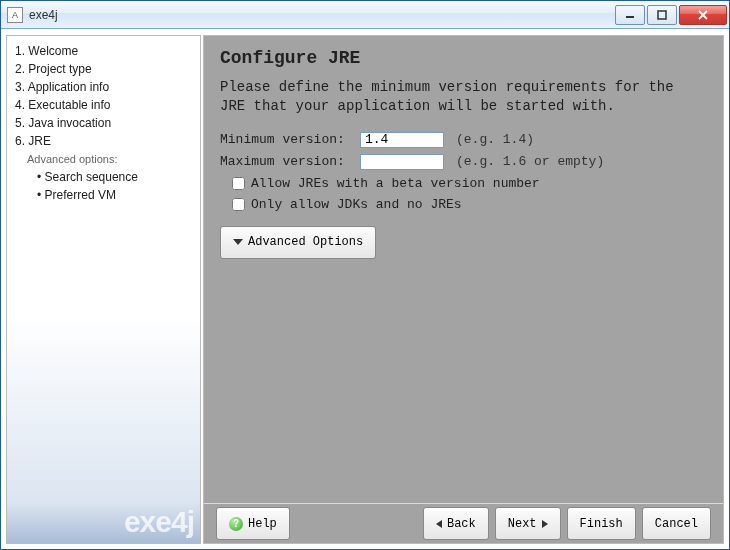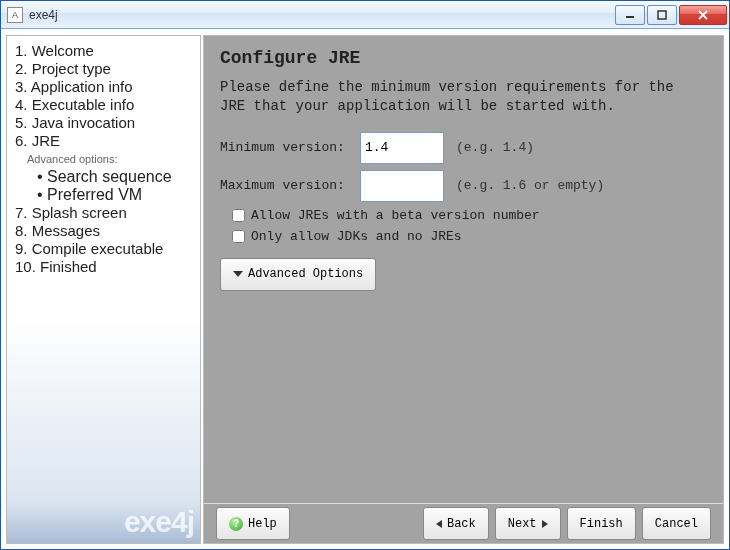--- a/index.html
+++ b/index.html
@@ -14,7 +14,7 @@
 .win-btn svg { display: block; }
 .content { flex: 1; display: flex; border-top: 1px solid #fff; padding: 5px; gap: 2px; min-height: 0; }
 .sidebar { width: 195px; border: 1px solid #bbb; background: linear-gradient(to bottom, #ffffff, #ffffff 55%, #dbe5f1 92%, #a9bcd6); position: relative; padding: 6px 4px; }
-.step-item { padding: 1px 4px; white-space: nowrap; font-size: 15px; color: #222; line-height: 16px; }
+.step-item { padding: 1px 4px; white-space: nowrap; font-size: 12px; color: #222; line-height: 16px; }
 .step-item.active { font-weight: normal; }
 .adv-label { padding: 2px 4px 2px 16px; font-size: 11px; color: #666; line-height: 14px; }
 .adv-item { padding: 1px 4px 1px 26px; font-size: 16px; color: #222; line-height: 16px; }

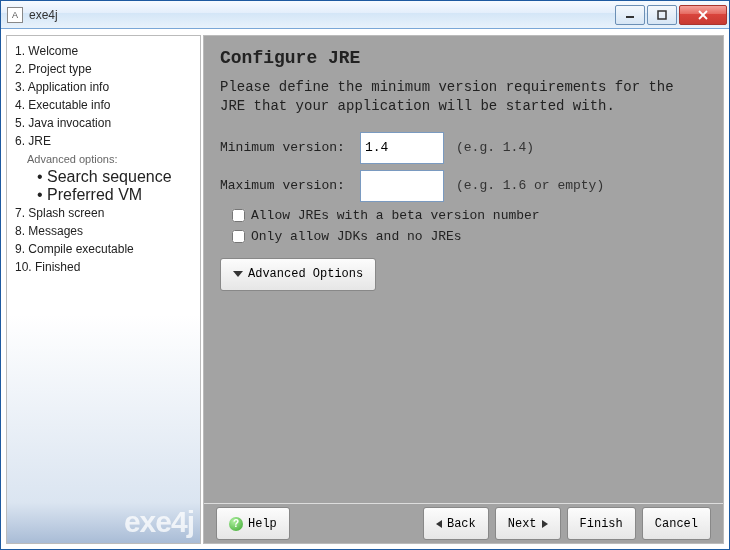--- a/index.html
+++ b/index.html
@@ -25,7 +25,7 @@
 .page-desc { font-size: 14px; margin-bottom: 16px; line-height: 1.35; }
 .form-row { display: flex; align-items: center; margin-bottom: 6px; }
 .form-label { width: 140px; }
-.form-input { width: 84px; height: 32px; border: 1px solid #7a9ac0; padding: 1px 4px; font-family: inherit; font-size: 13px; }
+.form-input { width: 84px; height: 16px; border: 1px solid #7a9ac0; padding: 1px 4px; font-family: inherit; font-size: 13px; }
 .form-hint { margin-left: 12px; color: #333; }
 .check-row { display: flex; align-items: center; margin: 6px 0 4px 0; gap: 6px; padding-left: 12px; }
 .check-row input { margin: 0; }

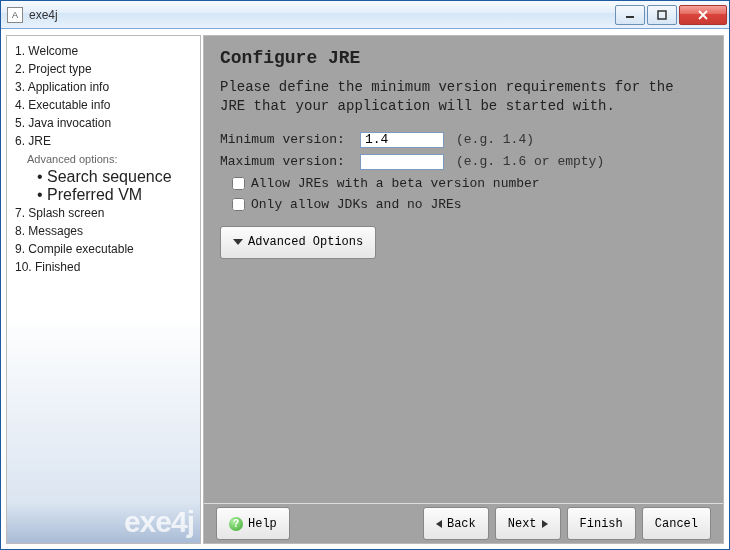--- a/index.html
+++ b/index.html
@@ -17,7 +17,7 @@
 .step-item { padding: 1px 4px; white-space: nowrap; font-size: 12px; color: #222; line-height: 16px; }
 .step-item.active { font-weight: normal; }
 .adv-label { padding: 2px 4px 2px 16px; font-size: 11px; color: #666; line-height: 14px; }
-.adv-item { padding: 1px 4px 1px 26px; font-size: 16px; color: #222; line-height: 16px; }
+.adv-item { padding: 1px 4px 1px 26px; font-size: 12px; color: #222; line-height: 16px; }
 .brand { position: absolute; right: 6px; bottom: 4px; font-family: Arial, sans-serif; font-weight: bold; font-size: 30px; letter-spacing: -1px; color: rgba(255,255,255,0.75); user-select: none; }
 .main { flex: 1; border: 1px solid #bbb; background: #a3a3a3; display: flex; flex-direction: column; }
 .main-body { flex: 1; padding: 10px 16px; font-family: "Courier New", "SimSun", monospace; font-size: 13px; color: #222; }

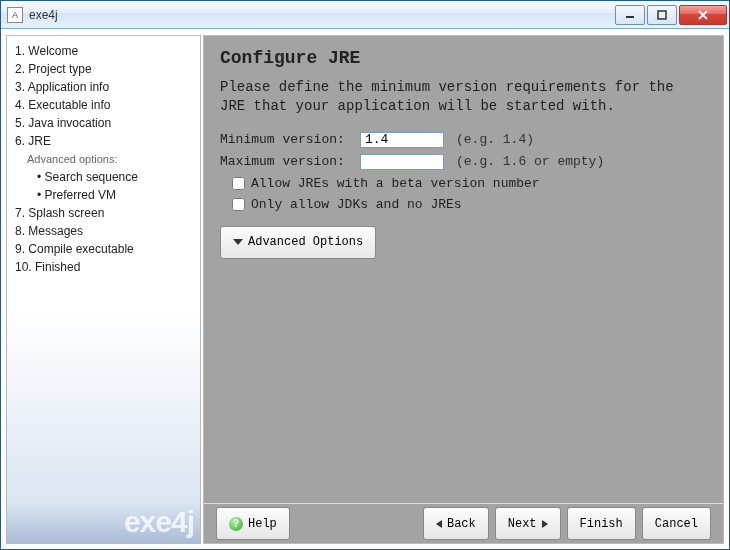--- a/index.html
+++ b/index.html
@@ -83,12 +83,6 @@
           <div class="adv-item">• Search sequence</div>
           <div class="adv-item">• Preferred VM</div>
         </div>
-      <div id="steps-after">
-          <div class="step-item">7. Splash screen</div>
-          <div class="step-item">8. Messages</div>
-          <div class="step-item">9. Compile executable</div>
-          <div class="step-item">10. Finished</div>
-        </div>
       <div class="brand">exe4j</div>
     </div>
 

